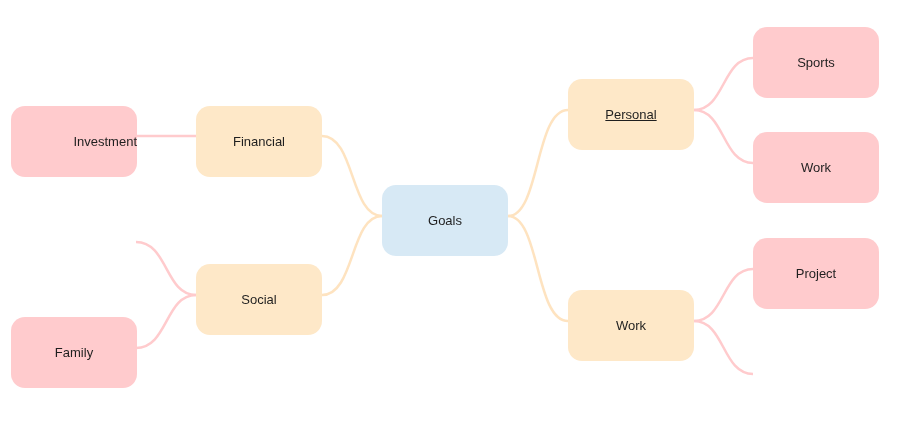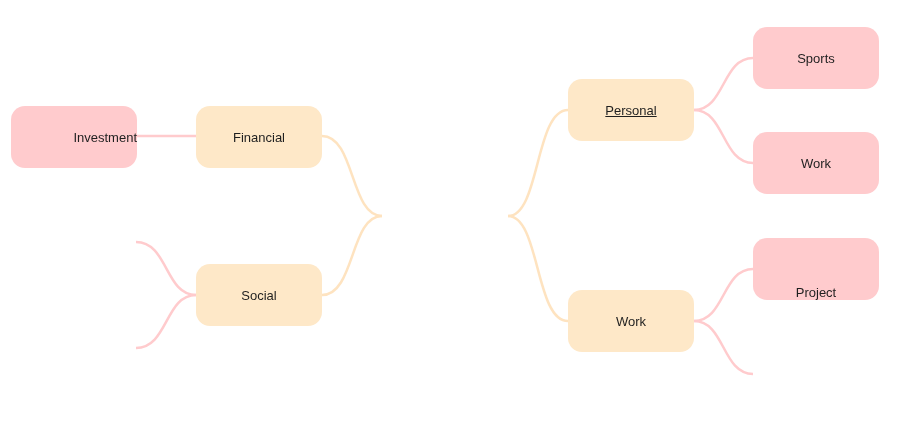--- a/index.html
+++ b/index.html
@@ -8,7 +8,7 @@
     .canvas { position: absolute; left: 0; top: 0; width: 900px; height: 440px; }
     svg.edges { position: absolute; left: 0; top: 0; width: 900px; height: 440px; pointer-events: none; }
     .node {
-      position: absolute; width: 126px; height: 62px; border-radius: 14px;
+      position: absolute; width: 126px; height: 71px; border-radius: 14px;
       display: flex; align-items: center; justify-content: center;
       font-size: 13px; color: #1f1f1f; box-sizing: border-box; cursor: pointer;
     }

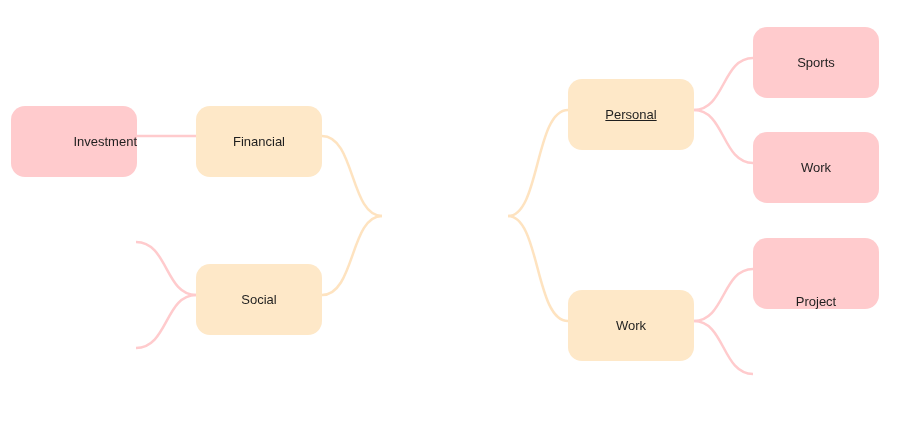--- a/index.html
+++ b/index.html
@@ -40,6 +40,9 @@
     </g>
   </svg>
 
+  <div class="node root" style="left:382px; top:185px;">
+    <span>Goals</span>
+  </div>
 
   <div class="node branch" style="left:196px; top:106px;">
     <span>Financial</span>

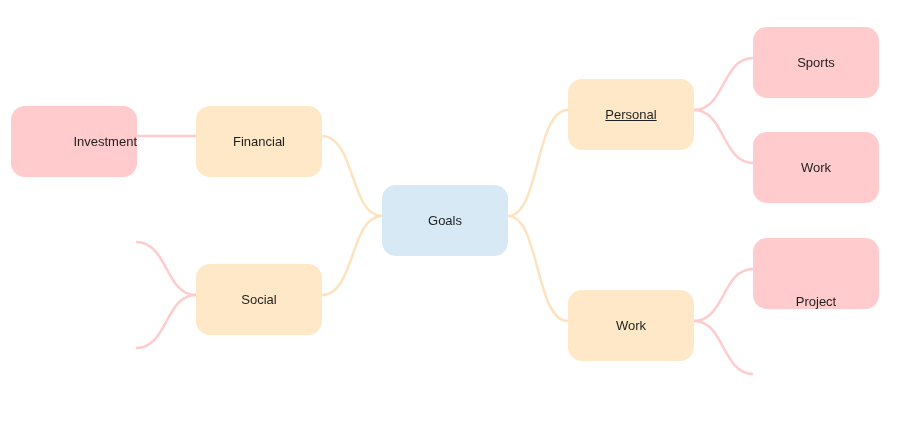--- a/index.html
+++ b/index.html
@@ -66,7 +66,7 @@
   <div class="node leaf" style="left:753px; top:132px;">
     <span>Work</span>
   </div>
-  <div class="node leaf" style="left:753px; top:238px;align-items:flex-end;">
+  <div class="node leaf" style="left:753px; top:238px;">
     <span>Project</span>
   </div>
 </div>

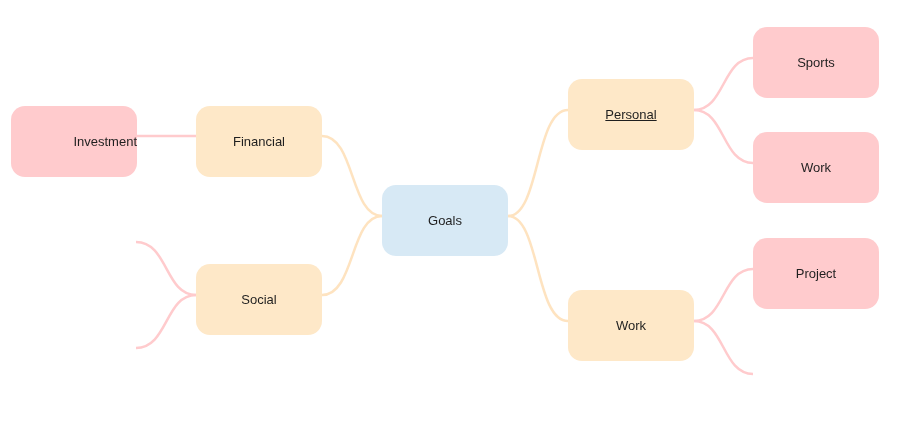--- a/index.html
+++ b/index.html
@@ -60,6 +60,9 @@
   <div class="node leaf" style="left:11px; top:106px;justify-content:flex-end;">
     <span>Investment</span>
   </div>
+  <div class="node leaf" style="left:11px; top:317px;">
+    <span>Family</span>
+  </div>
   <div class="node leaf" style="left:753px; top:27px;">
     <span>Sports</span>
   </div>

